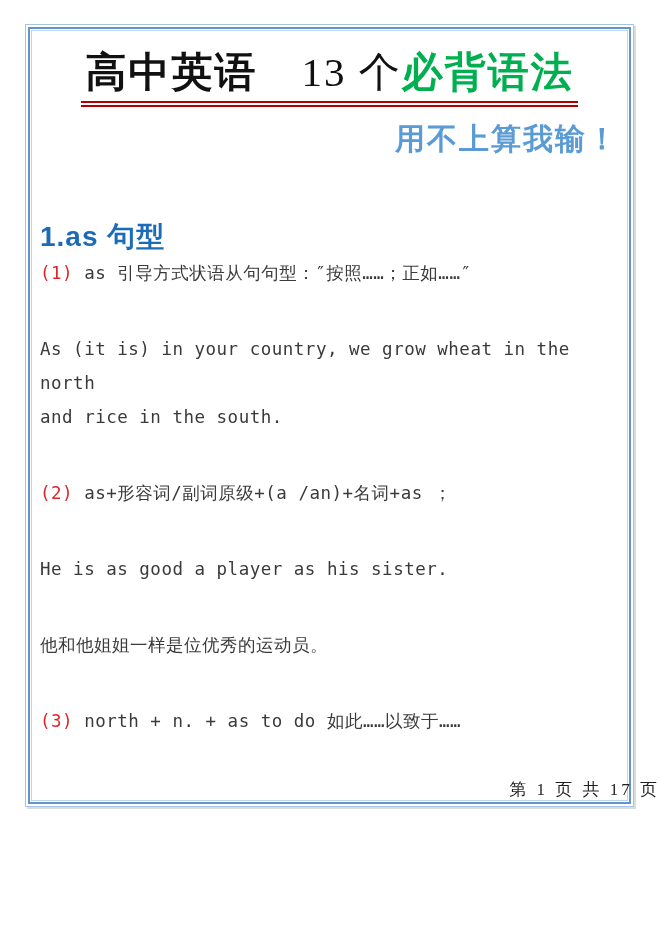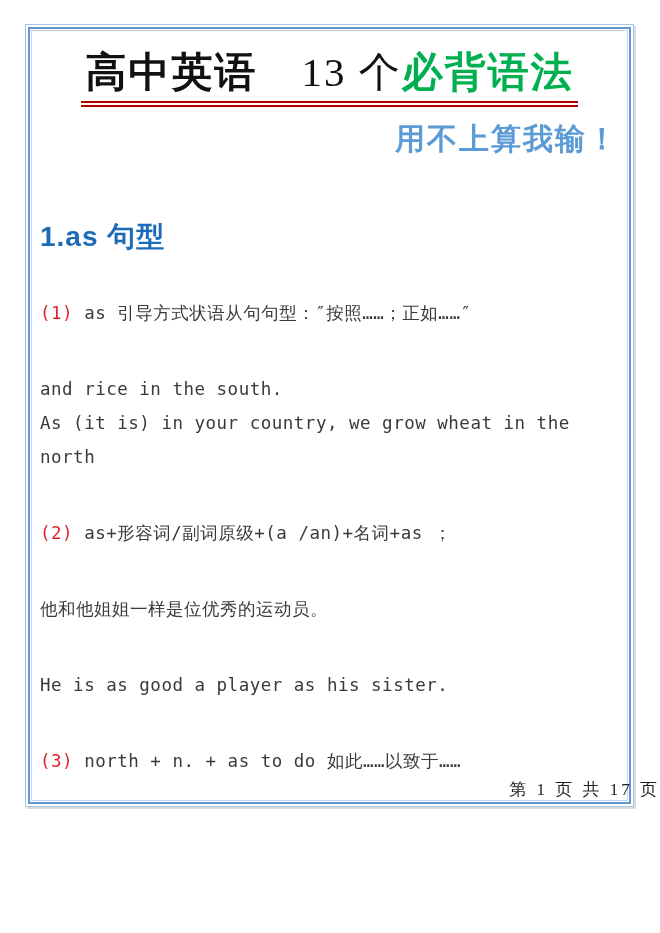--- a/index.html
+++ b/index.html
@@ -82,7 +82,6 @@
   }
   
   .body-text {
-    margin-top: 40px;
     font-family: "DejaVu Sans Mono", "Liberation Mono", monospace;
     font-size: 17.5px;
     color: #3a3a3a;

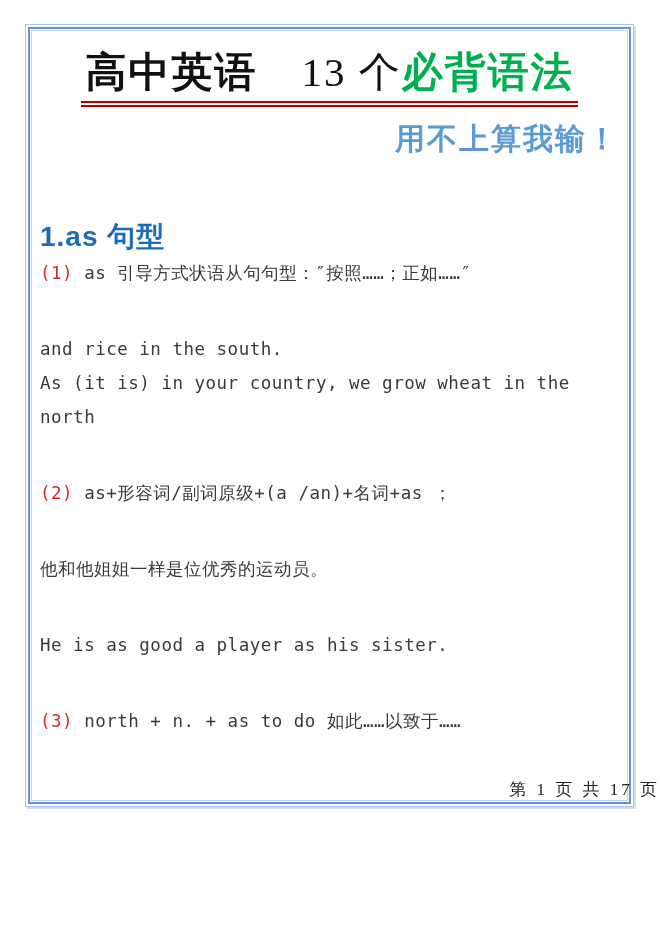--- a/index.html
+++ b/index.html
@@ -135,8 +135,8 @@
       <p class="para"><span class="marker">(1)</span><span>as 引导方式状语从句句型：″按照……；正如……″</span></p>
 
       <p class="para">
+          <span class="line">As (it is) in your country, we grow wheat in the north</span>
           <span class="line">and rice in the south.</span>
-          <span class="line">As (it is) in your country, we grow wheat in the north</span>
         </p>
 
 

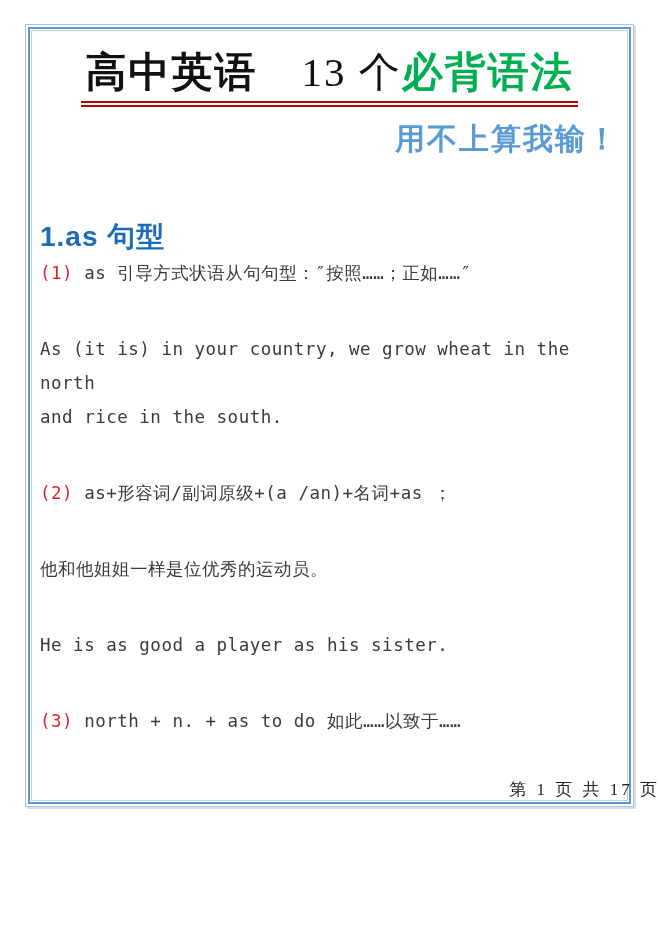--- a/index.html
+++ b/index.html
@@ -144,9 +144,9 @@
           <span class="line"><span class="marker">(2)</span><span>as+形容词/副词原级+(a /an)+名词+as ；</span></span>
         </p>
 
+      <p class="para"><span>He is as good a player as his sister.</span></p>
+
       <p class="para"><span>他和他姐姐一样是位优秀的运动员。</span></p>
-
-      <p class="para"><span>He is as good a player as his sister.</span></p>
 
       <p class="para"><span class="marker">(3)</span><span>north + n. + as to do 如此……以致于……</span></p>
 

